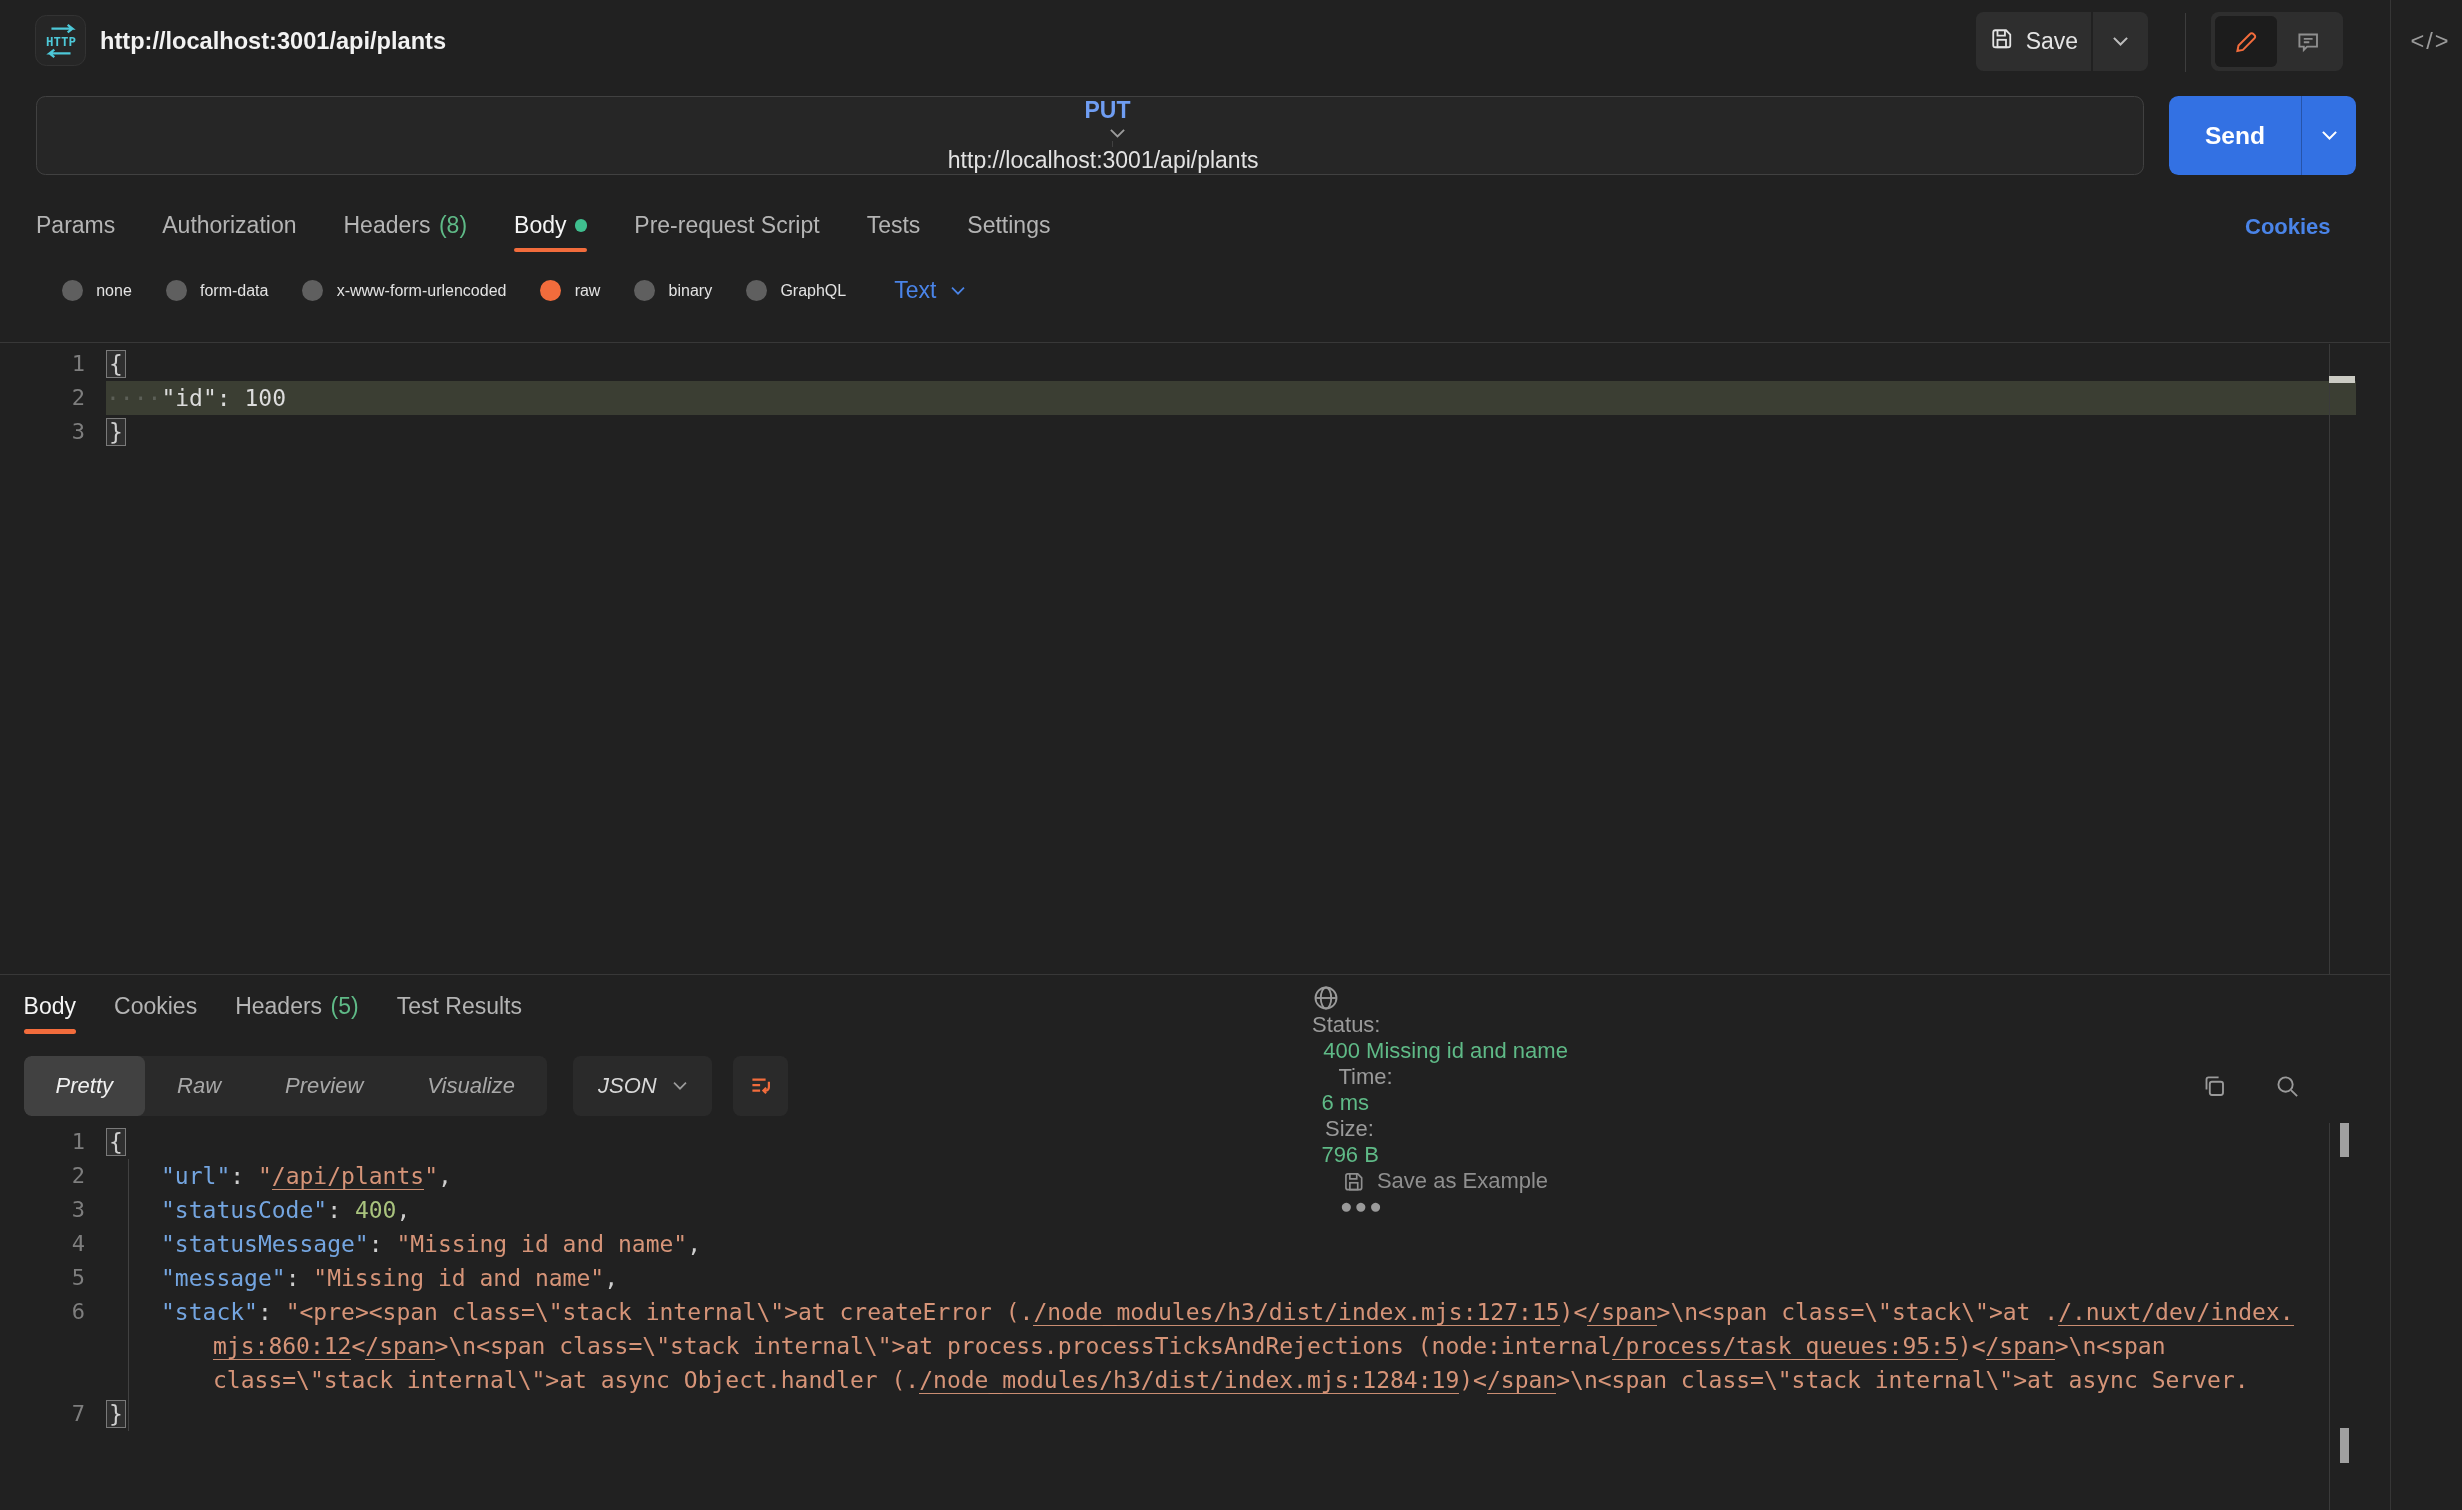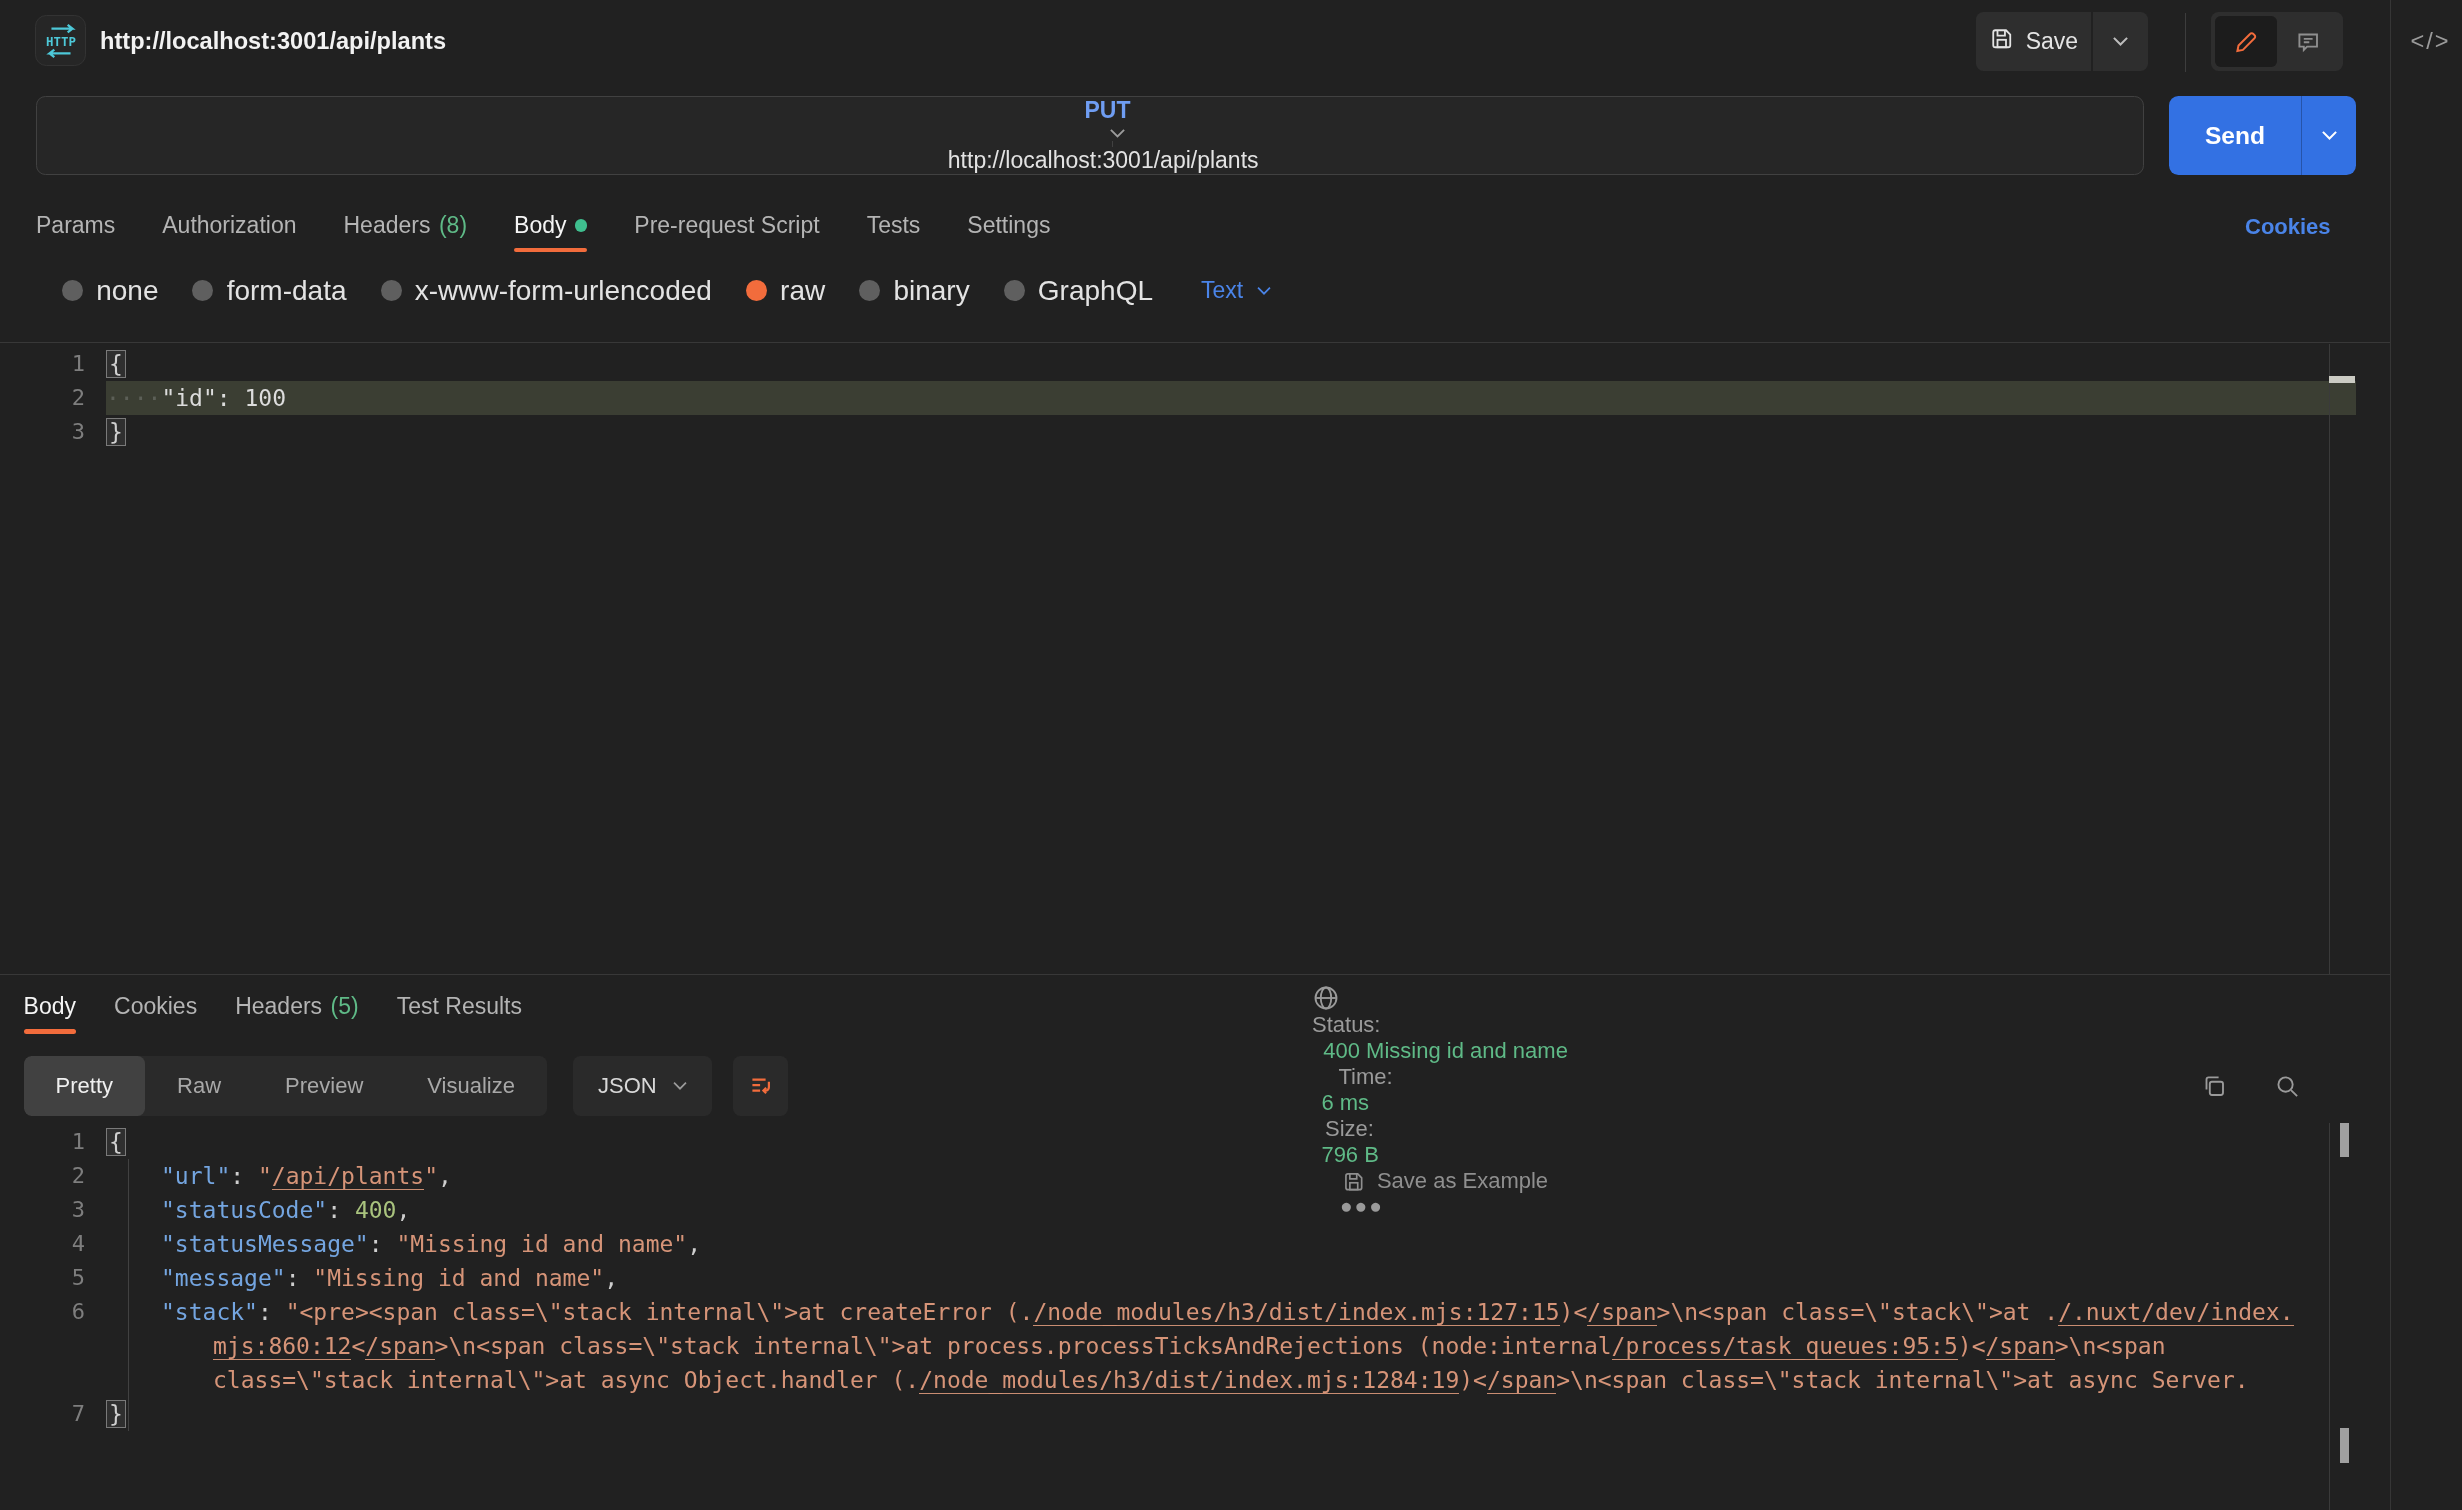--- a/index.html
+++ b/index.html
@@ -52,7 +52,7 @@
   .radio{display:flex; align-items:center; gap:13.2px; cursor:pointer;}
   .radio .circle{width:21px; height:21px; border-radius:50%; background:#5f5f5f;}
   .radio.selected .circle{background:var(--accent);}
-  .radio .rlabel{font-size:28px; color:#e3e3e3;}
+  .radio .rlabel{font-size:16px; color:#e3e3e3;}
   .rawtype{display:flex; align-items:center; gap:13.2px; cursor:pointer; margin-left:14px;}
   .rawtype .rt-label{color:var(--blue-link); font-size:23px;}
 

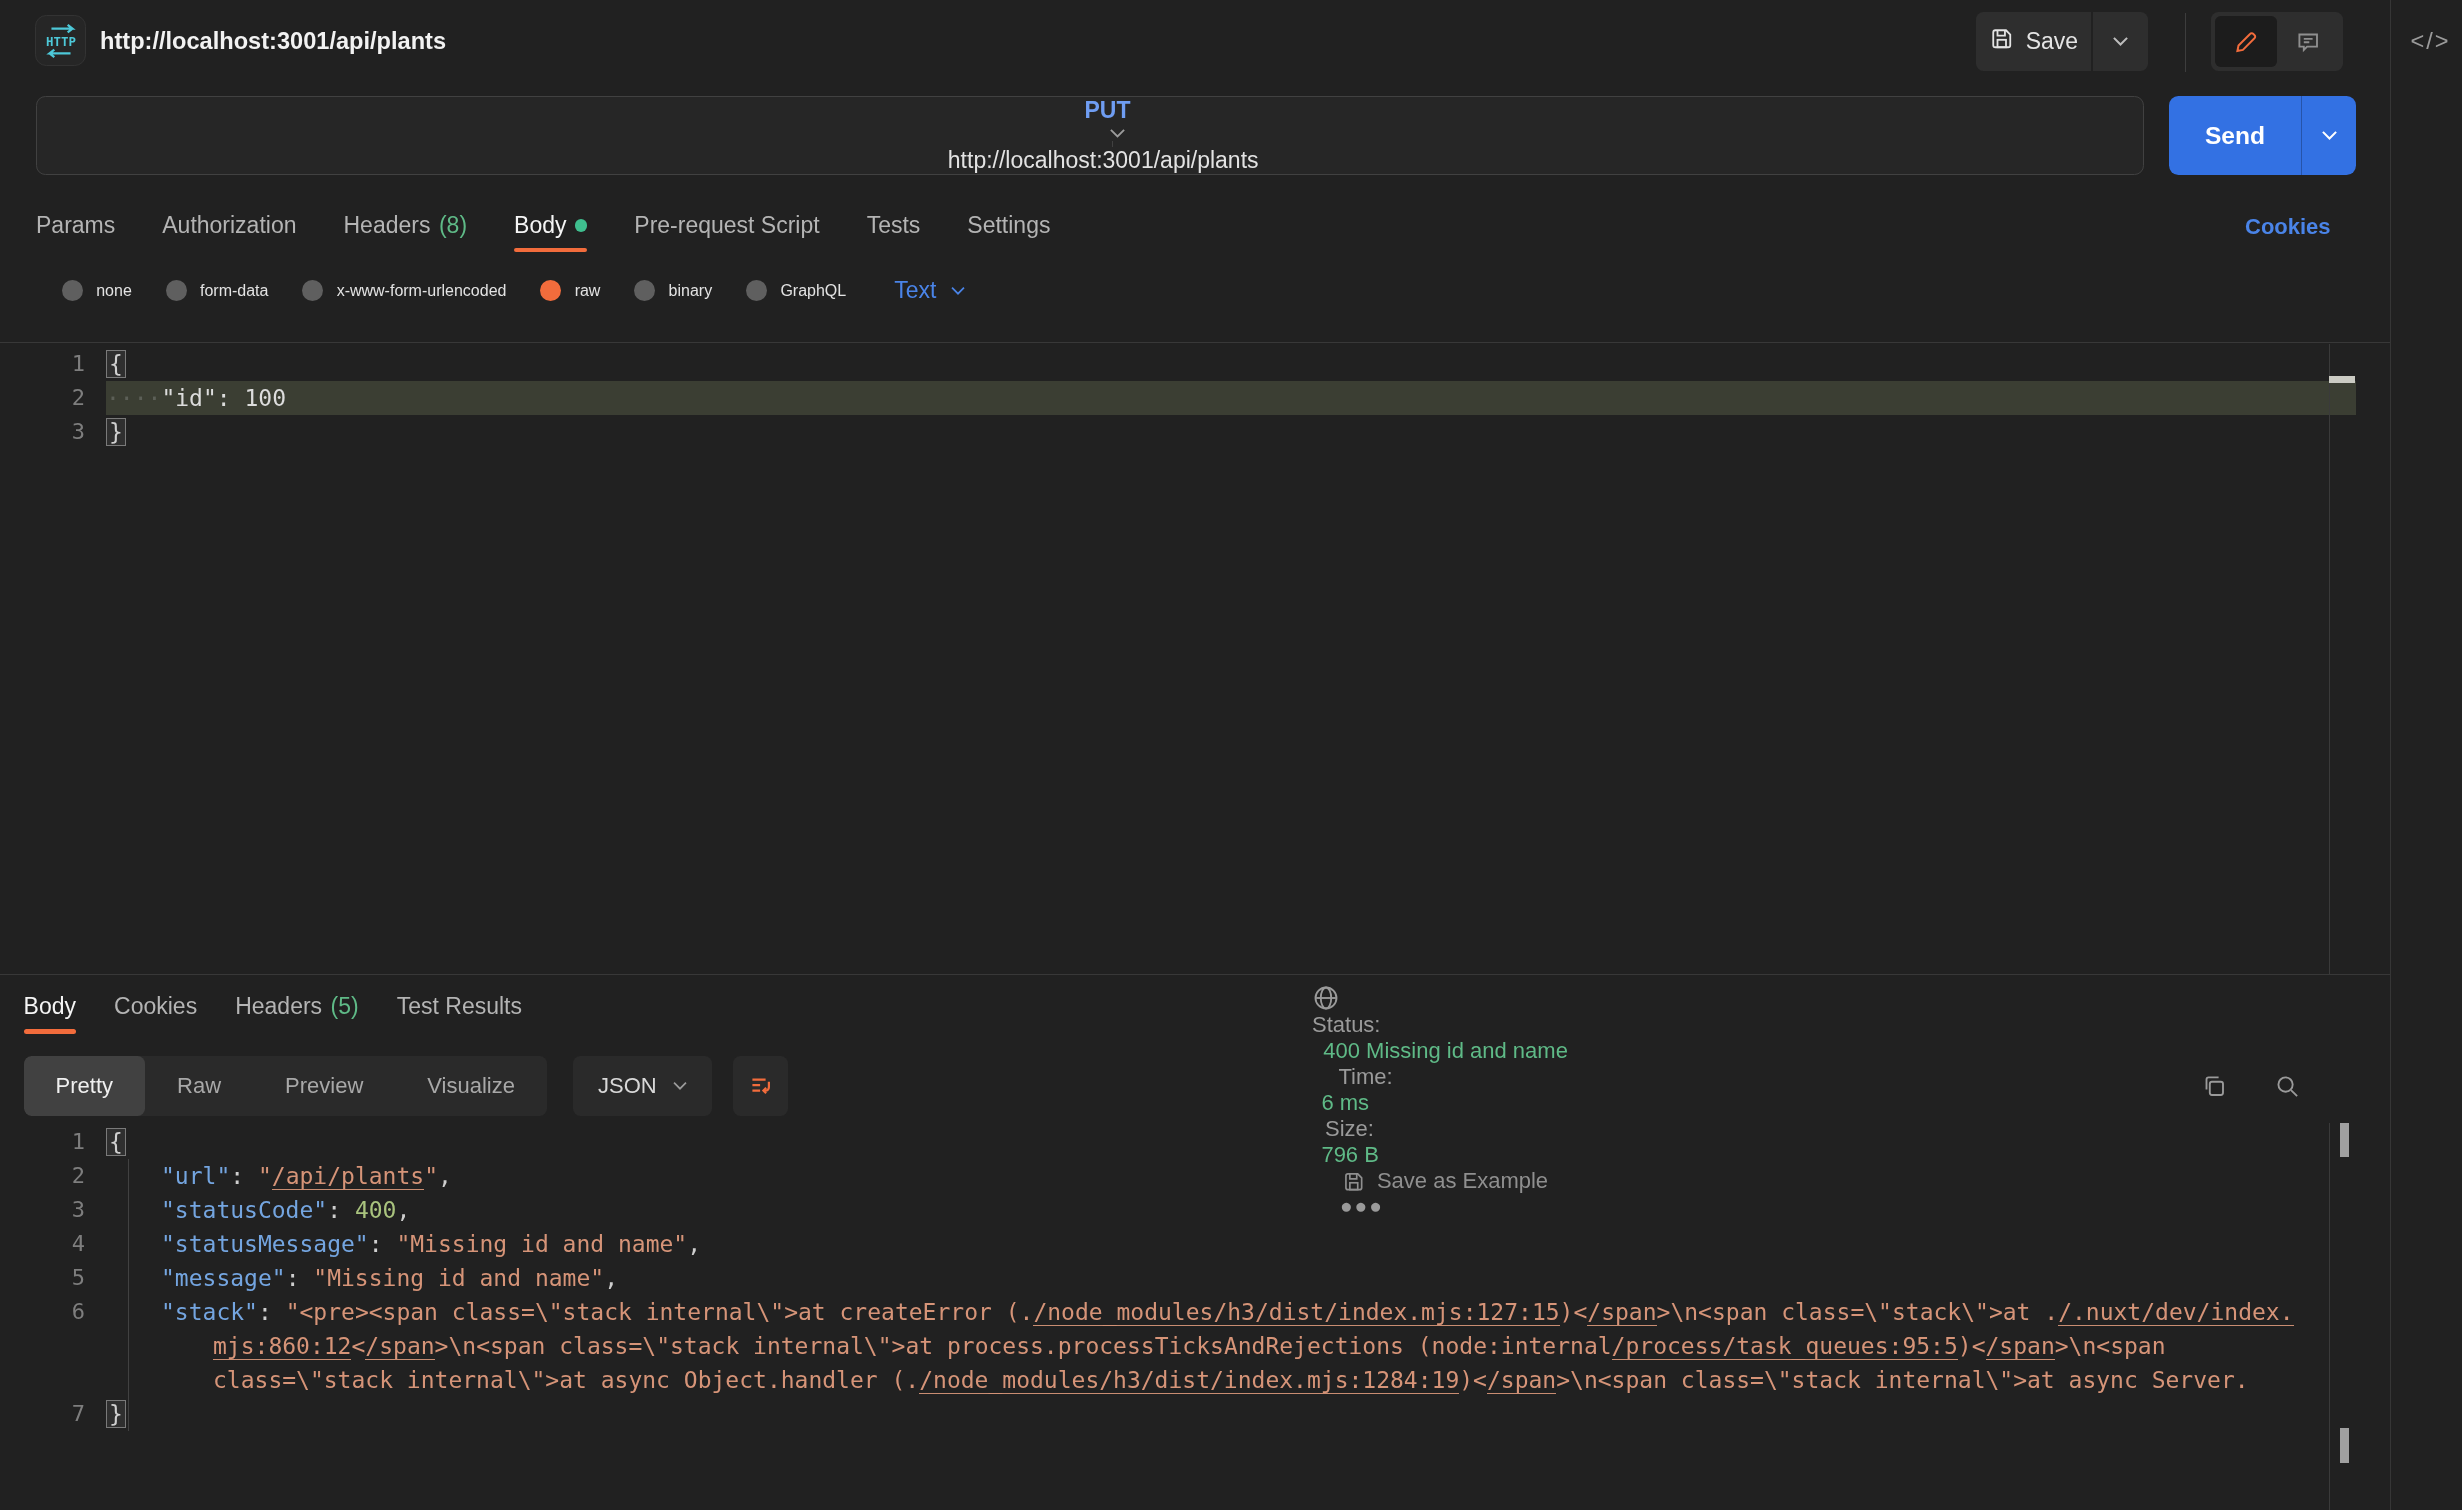--- a/index.html
+++ b/index.html
@@ -88,7 +88,7 @@
   .save-example{display:flex; align-items:center; gap:11.3px; color:#8f8f8f; cursor:pointer;}
   .dots3{color:#9a9a9a; font-size:21px; letter-spacing:1.9px; cursor:pointer;}
 
-  .resptoolbar{position:absolute; left:23.6px; top:81px; height:60px; display:flex; align-items:center;}
+  .resptoolbar{position:absolute; left:23.6px; top:81px; height:60px; display:flex; align-items:center;font-style:italic;}
   .segmented{display:flex; height:60px; background:#2a2a2a; border-radius:7.6px; overflow:hidden;}
   .seg{padding:0 32px; display:flex; align-items:center; font-size:22px; color:#a8a8a8; cursor:pointer;}
   .seg.active{background:#414141; color:#f0f0f0; border-radius:7.6px;}

